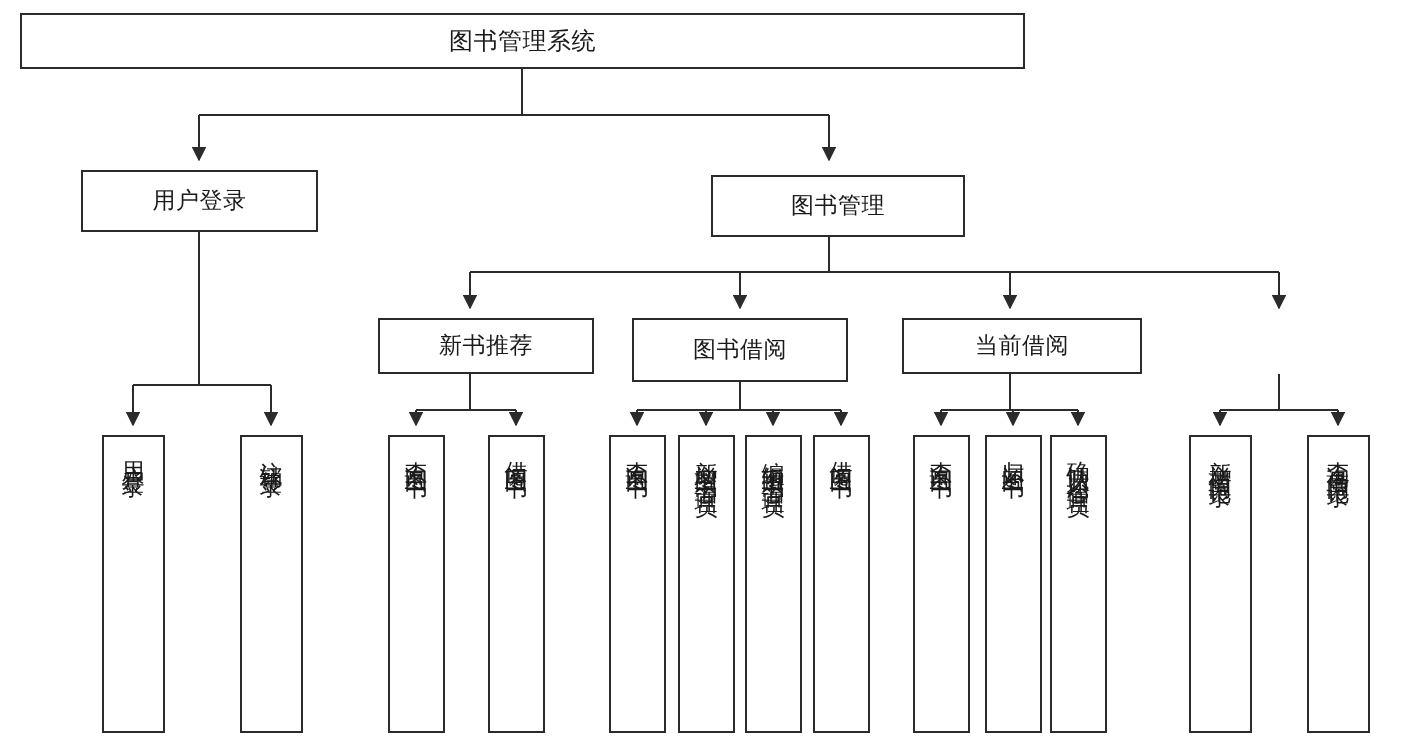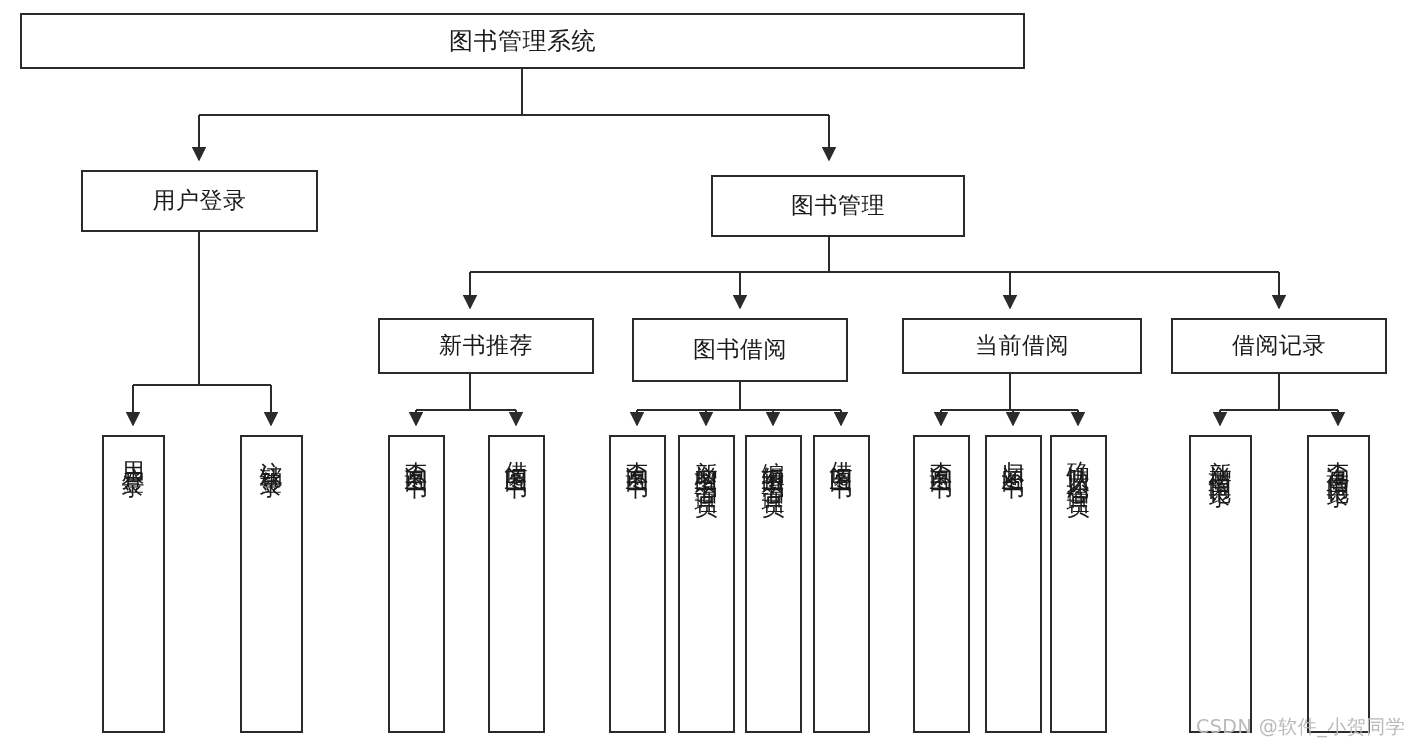--- a/index.html
+++ b/index.html
@@ -148,9 +148,6 @@
   <div class="node h" style="left: 902px; top: 318px; width: 240px; height: 56px;">
     <span class="label">当前借阅</span>
   </div>
-  <div class="node h" style="left: 1171px; top: 318px; width: 216px; height: 56px;">
-    <span class="label">借阅记录</span>
-  </div>
 
   <div class="node v" style="left: 102px; top: 435px; width: 63px; height: 298px;">
     <span class="label">用户登录</span>

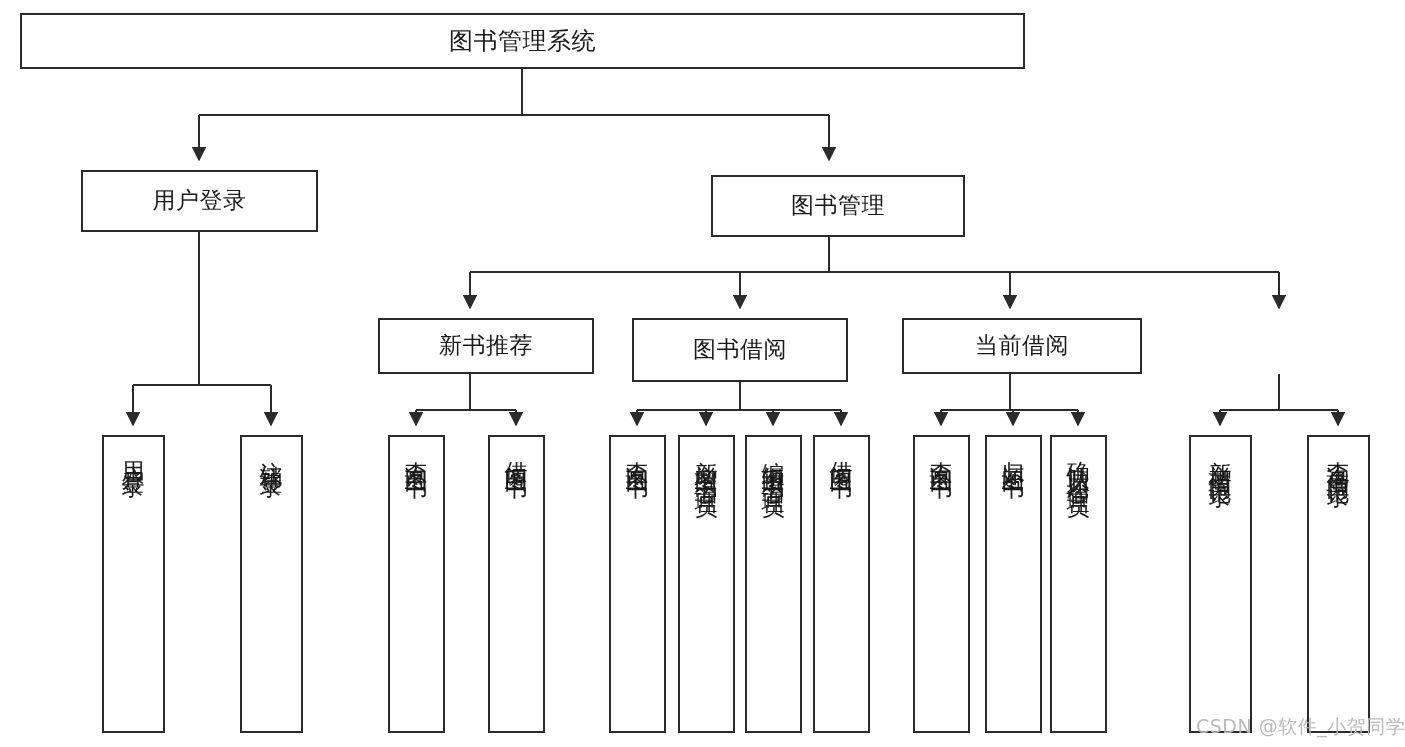--- a/index.html
+++ b/index.html
@@ -189,7 +189,6 @@
     <span class="label">查询借阅记录</span>
   </div>
 
-  <div class="watermark" style="left: 1196px; top: 714px; color: rgb(185, 185, 185);">CSDN @软件_小贺同学</div>
 
 </div>
 

